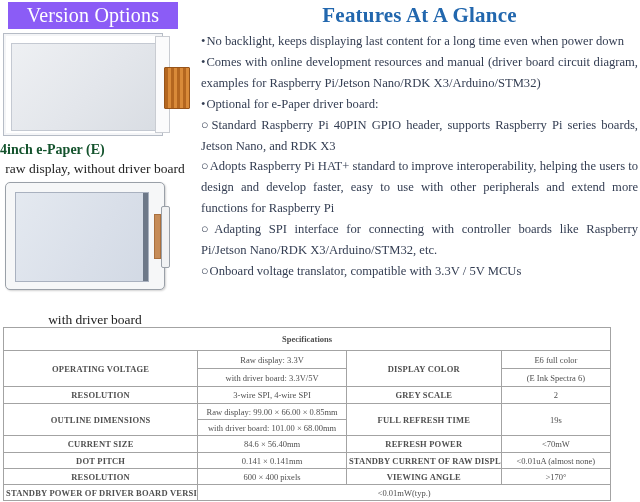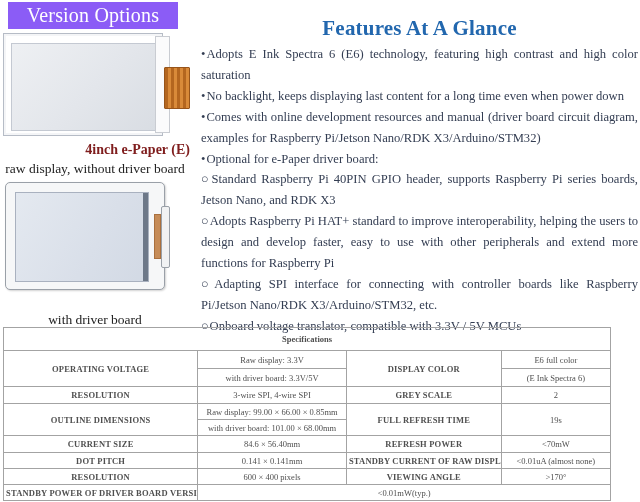--- a/index.html
+++ b/index.html
@@ -79,7 +79,7 @@
   .features { position:absolute; left:201px; top:0; width:437px; }
   .features-title {
     text-align:center; color:#2267ae; font-weight:bold; font-size:21px;
-    margin-top:16px; margin-bottom:3px; letter-spacing:0.2px;
+    margin-top:3px; margin-bottom:3px; letter-spacing:0.2px;
   }
   .feature-list { list-style:none; }
   .feature-line {

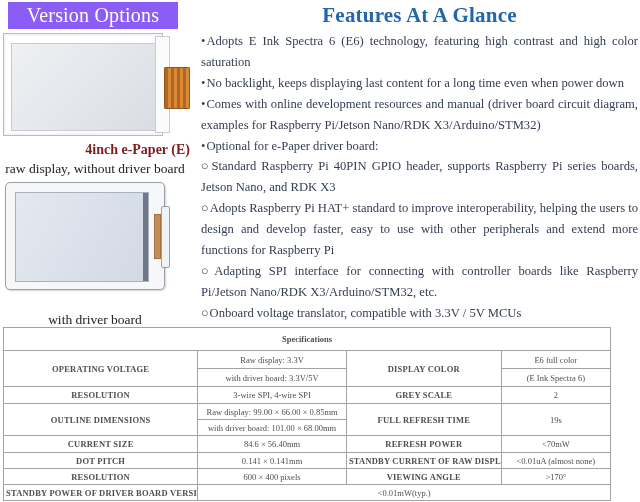--- a/index.html
+++ b/index.html
@@ -137,7 +137,6 @@
   <div class="features">
     <div class="features-title">Features At A Glance</div>
     <ul class="feature-list">
-      <li class="feature-line"><span class="bullet">•</span><span>Adopts E Ink Spectra 6 (E6) technology, featuring high contrast and high color saturation</span></li>
       <li class="feature-line"><span class="bullet">•</span><span>No backlight, keeps displaying last content for a long time even when power down</span></li>
       <li class="feature-line"><span class="bullet">•</span><span>Comes with online development resources and manual (driver board circuit diagram, examples for Raspberry Pi/Jetson Nano/RDK X3/Arduino/STM32)</span></li>
       <li class="feature-line"><span class="bullet">•</span><span>Optional for e-Paper driver board:</span></li>

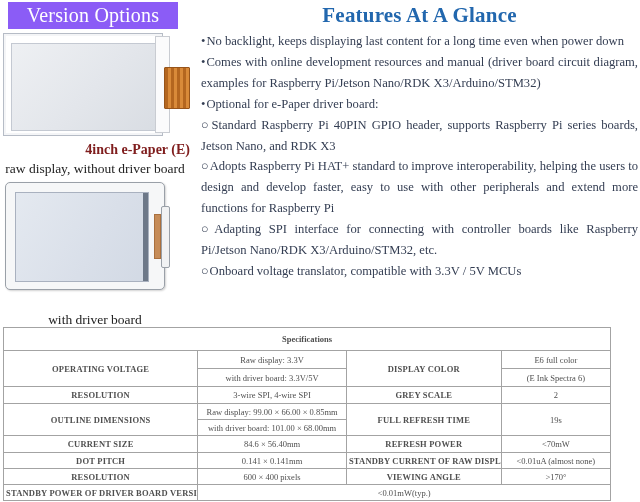--- a/index.html
+++ b/index.html
@@ -40,8 +40,8 @@
     border:1px solid #97541a; border-radius:1px;
   }
   .caption-bold {
-    position:absolute; width:190px; text-align:right;
-    font-weight:bold; font-size:14px; color:#7f1d1d;
+    position:absolute; width:190px; text-align:left;
+    font-weight:bold; font-size:14px; color:#14532d;
   }
   .caption-normal {
     position:absolute; width:190px; text-align:center;

